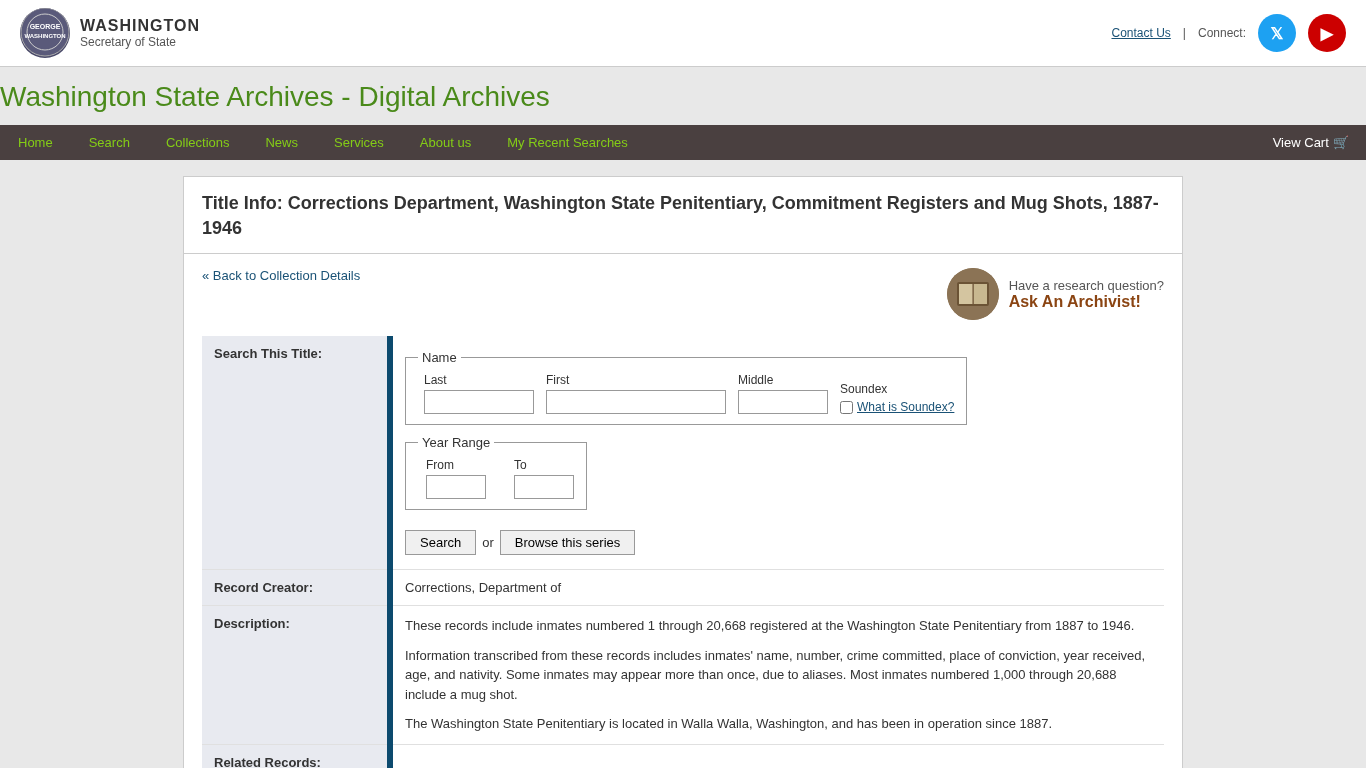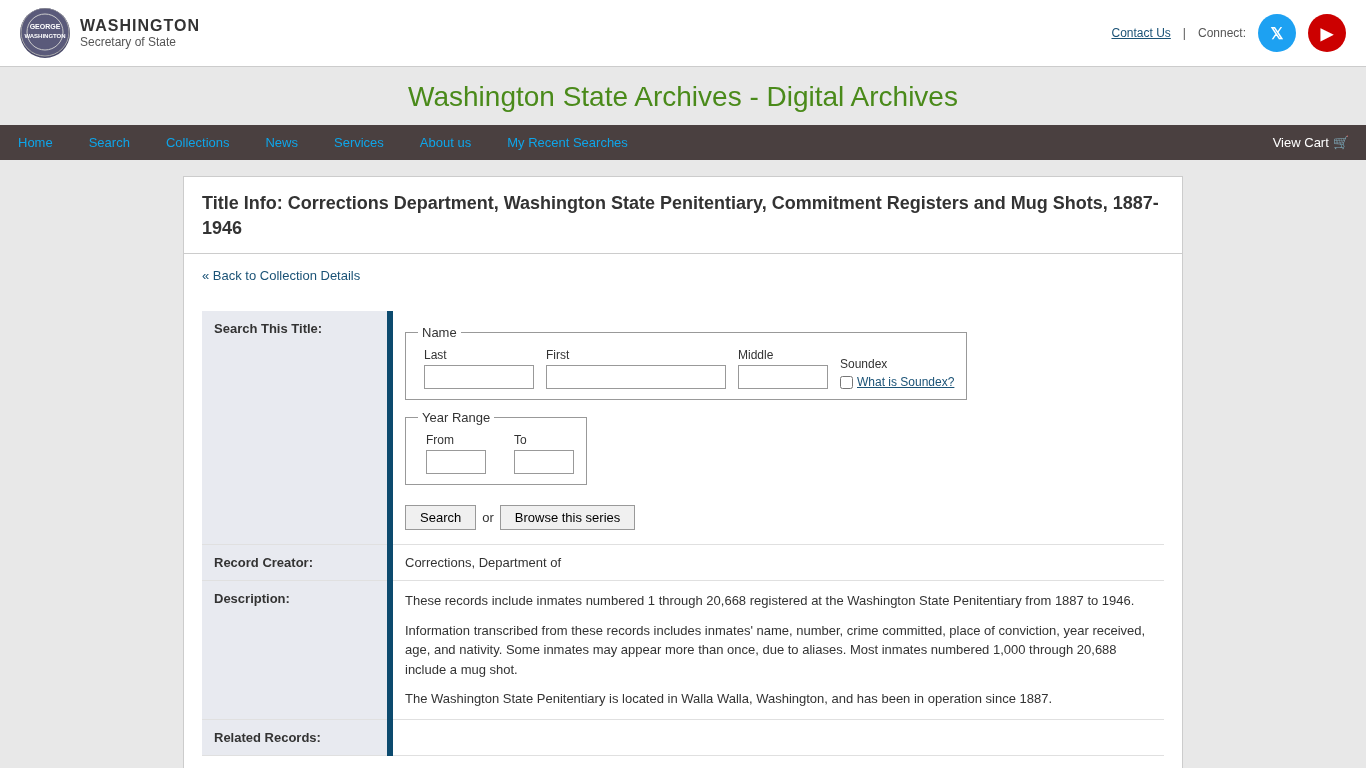--- a/index.html
+++ b/index.html
@@ -19,7 +19,7 @@
     .youtube-btn { background: #cc0000; }
 
     
-    #site-title { text-align: center; padding: 14px 0 12px; font-size: 28px; color: #4a8a1a; font-weight: normal; }
+    #site-title { text-align: left; padding: 14px 0 12px; font-size: 28px; color: #4a8a1a; font-weight: normal; }
 
     
     #nav { background: #4a4040; display: flex; align-items: center; }

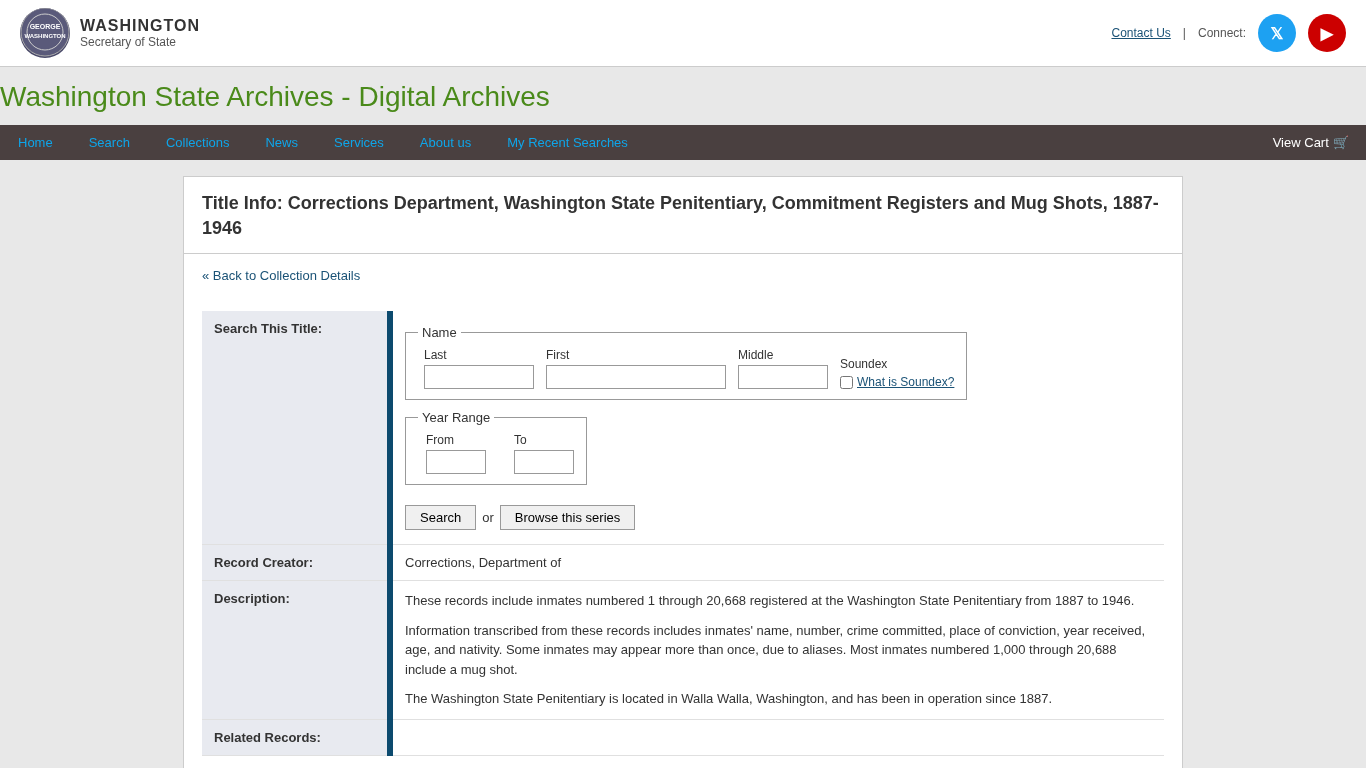--- a/index.html
+++ b/index.html
@@ -23,7 +23,7 @@
 
     
     #nav { background: #4a4040; display: flex; align-items: center; }
-    .nav-item { color: #0ea5e9; padding: 10px 18px; font-size: 13px; cursor: pointer; text-decoration: none; }
+    .nav-item { color: #84cc16; padding: 10px 18px; font-size: 13px; cursor: pointer; text-decoration: none; }
     .nav-spacer { flex: 1; }
     .nav-cart { color: #fff; padding: 10px 16px; font-size: 13px; cursor: pointer; display: flex; align-items: center; gap: 5px; }
 

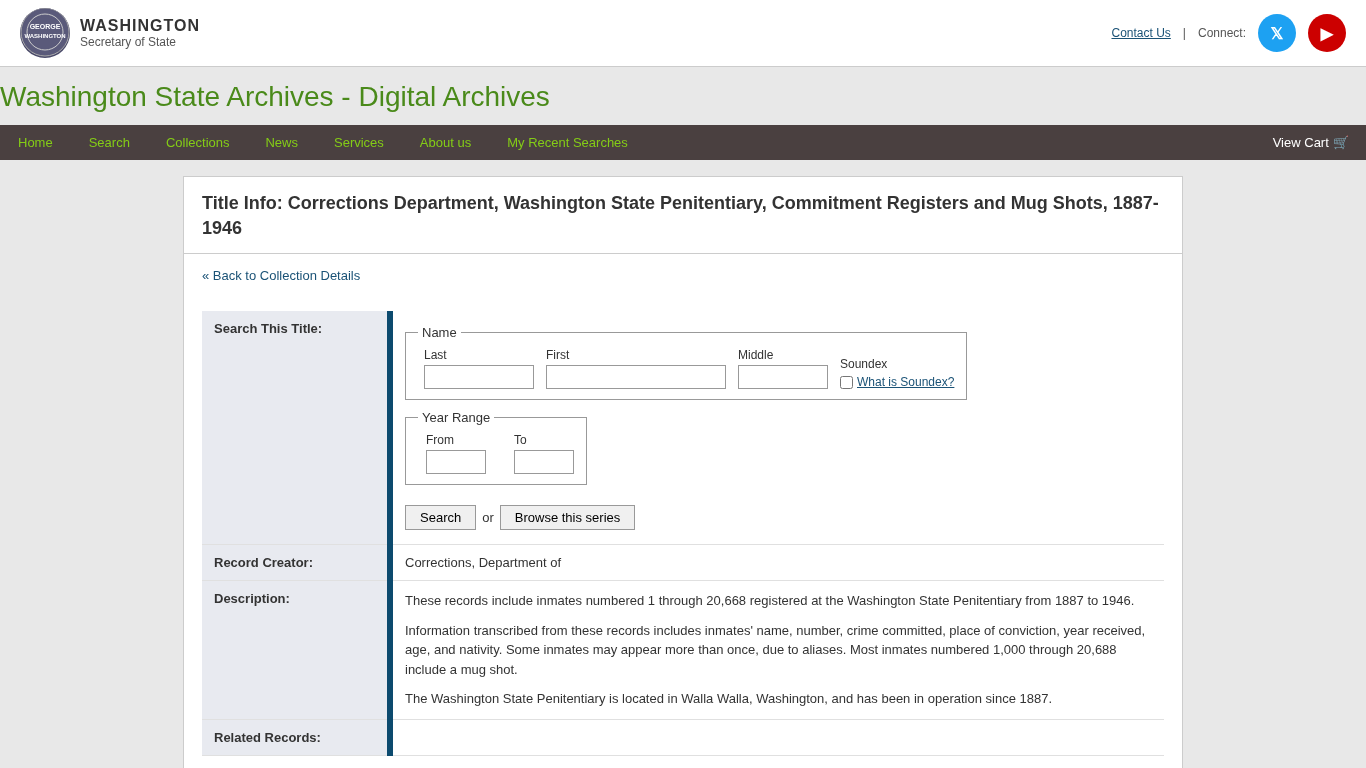--- a/index.html
+++ b/index.html
@@ -138,6 +138,22 @@
 
     <div id="top-row">
       <a id="back-link" href="#">« Back to Collection Details</a>
+      <div id="archivist-box">
+        <div class="archivist-icon">
+          <svg width="52" height="52" viewBox="0 0 52 52">
+            <circle cx="26" cy="26" r="26" fill="#8B7355"></circle>
+
+            <rect x="10" y="14" width="32" height="24" rx="2" fill="#6B5335"></rect>
+            <rect x="12" y="16" width="14" height="20" fill="#D4C5A0"></rect>
+            <rect x="27" y="16" width="13" height="20" fill="#C8B890"></rect>
+            <line x1="26" y1="16" x2="26" y2="36" stroke="#8B7355" stroke-width="1.5"></line>
+          </svg>
+        </div>
+        <div class="archivist-text">
+          <div>Have a research question?</div>
+          <strong style="cursor:pointer;color:#8B4513;font-size:16px;">Ask An Archivist!</strong>
+        </div>
+      </div>
     </div>
 
     <table id="info-table">

